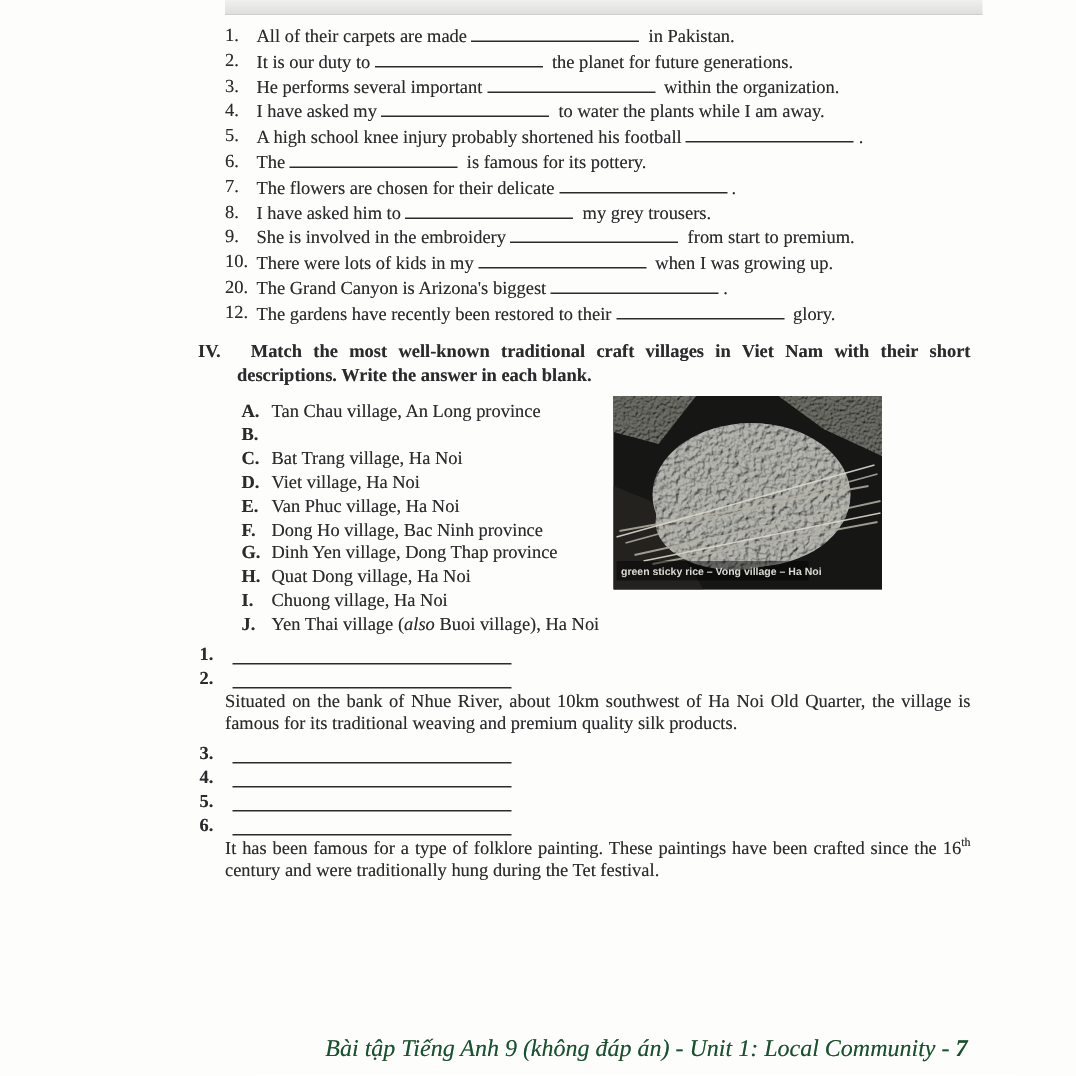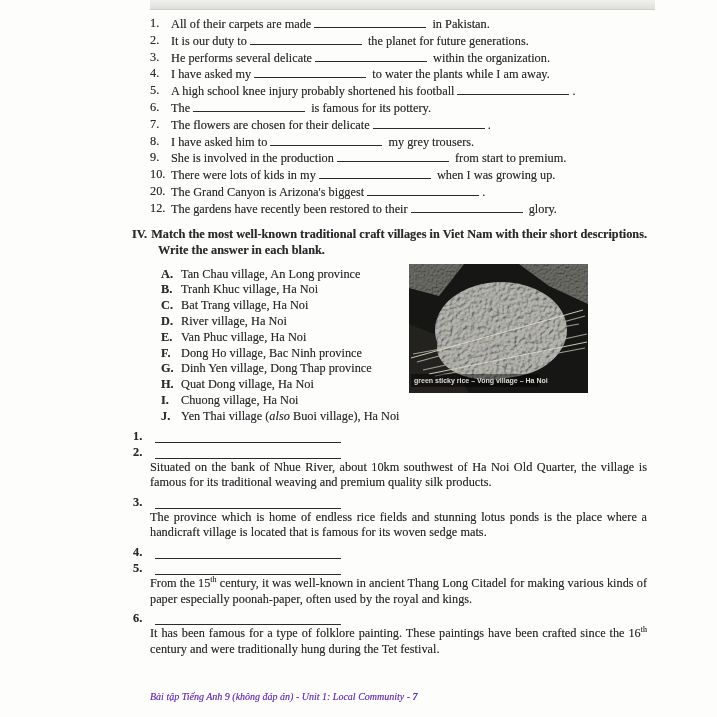--- a/index.html
+++ b/index.html
@@ -83,7 +83,7 @@
         </div>
         <div class="fill-row">
           <span class="fill-num">3.</span>
-          <div class="fill-txt"><span>He performs several delicate</span><span class="blank"></span> <span>within the organization.</span></div>
+          <div class="fill-txt"><span>He performs several important</span><span class="blank"></span> <span>within the organization.</span></div>
         </div>
         <div class="fill-row">
           <span class="fill-num">4.</span>

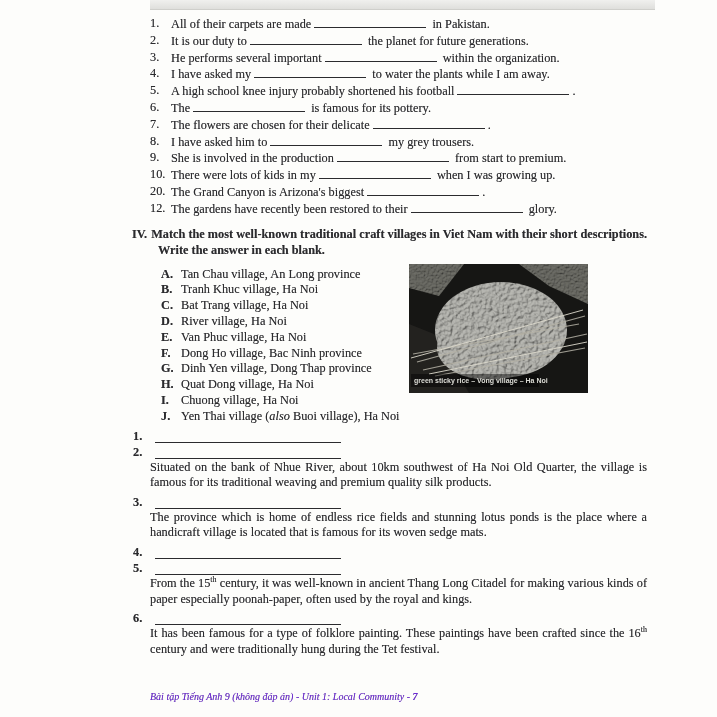--- a/index.html
+++ b/index.html
@@ -107,7 +107,7 @@
         </div>
         <div class="fill-row">
           <span class="fill-num">9.</span>
-          <div class="fill-txt"><span>She is involved in the production</span><span class="blank"></span> <span>from start to premium.</span></div>
+          <div class="fill-txt"><span>She is involved in the embroidery</span><span class="blank"></span> <span>from start to premium.</span></div>
         </div>
         <div class="fill-row">
           <span class="fill-num">10.</span>

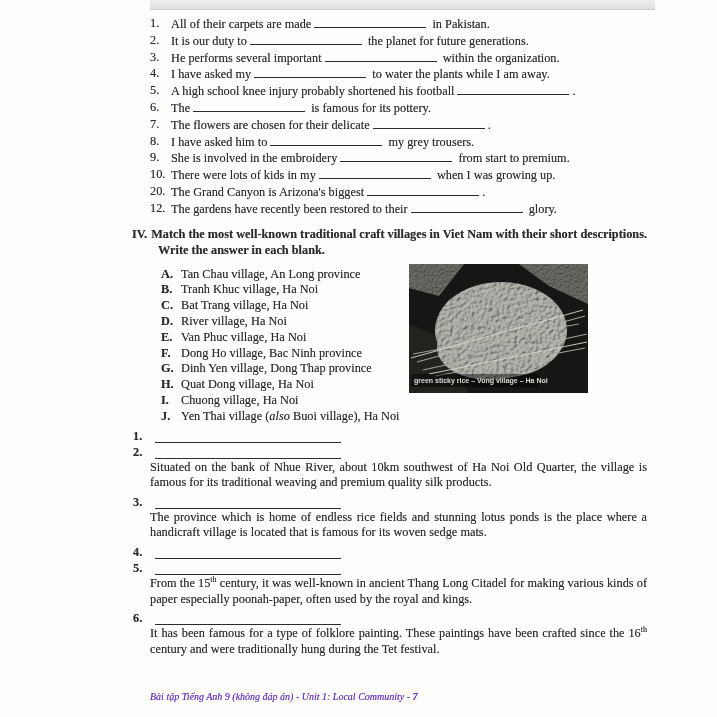--- a/index.html
+++ b/index.html
@@ -40,7 +40,7 @@
     text-align:justify;
     line-height:16px;
   }
-  .match-heading .hnum{margin-right:4px;}
+  .match-heading .hnum{margin-right:20px;}
   
   .match-body{position:relative;margin-top:9px;min-height:158px;}
   .opt-row{display:flex;line-height:15.8px;margin-left:11px;width:250px;}

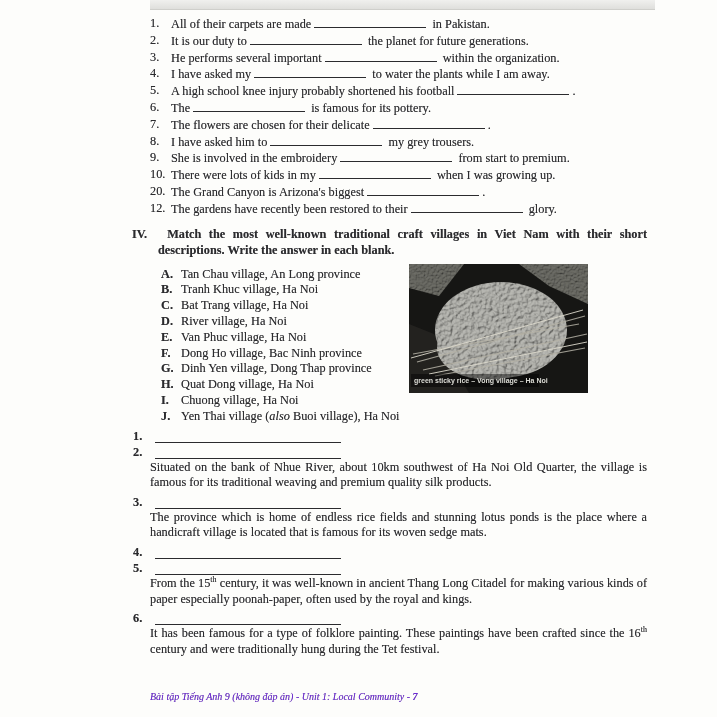--- a/index.html
+++ b/index.html
@@ -135,7 +135,6 @@
           </div>
           <div class="opt-row">
             <span class="opt-letter">B.</span>
-            <span><span>Tranh Khuc village, Ha Noi</span></span>
           </div>
           <div class="opt-row">
             <span class="opt-letter">C.</span>

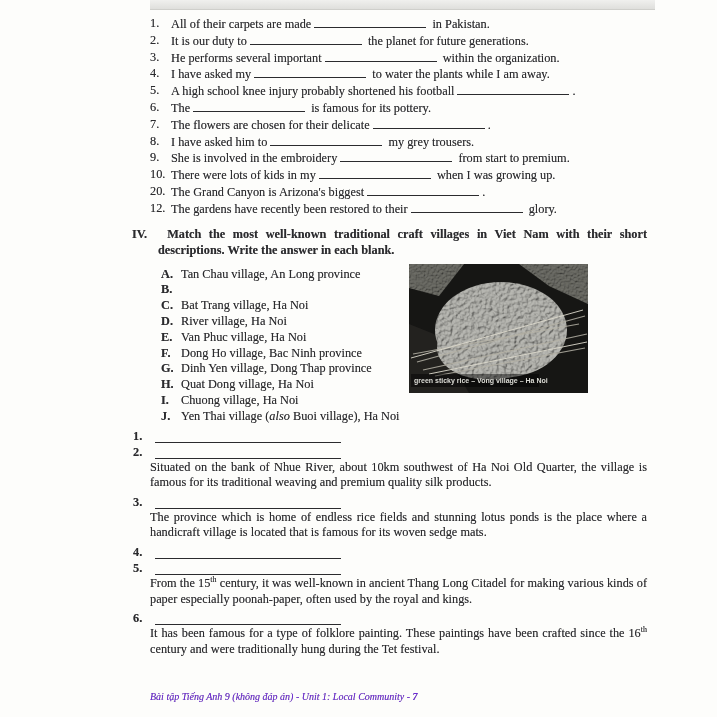--- a/index.html
+++ b/index.html
@@ -142,7 +142,7 @@
           </div>
           <div class="opt-row">
             <span class="opt-letter">D.</span>
-            <span><span>River village, Ha Noi</span></span>
+            <span><span>Viet village, Ha Noi</span></span>
           </div>
           <div class="opt-row">
             <span class="opt-letter">E.</span>

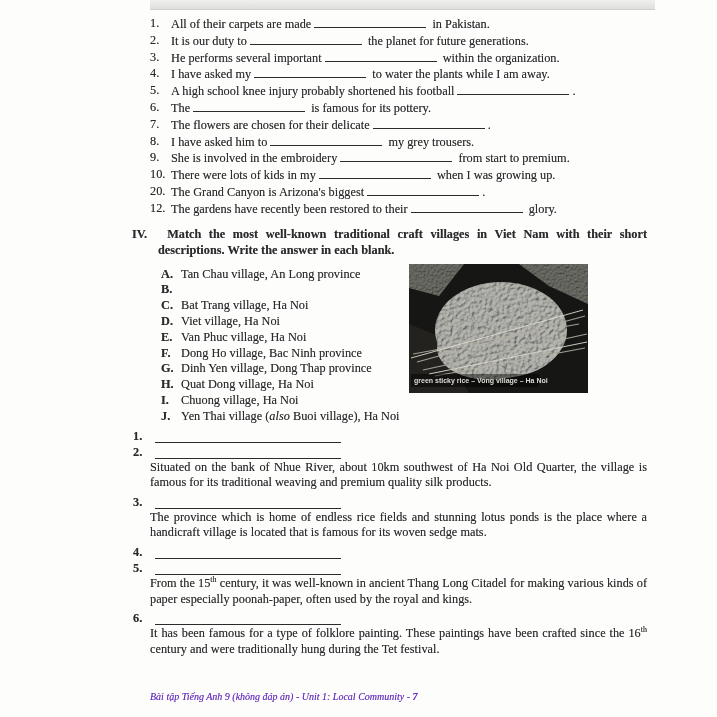--- a/index.html
+++ b/index.html
@@ -229,7 +229,6 @@
             <span class="ans-num">3.</span>
             <span class="ans-blank"></span>
           </div>
-          <p class="ans-desc"><span>The province which is home of endless rice fields and stunning lotus ponds is the place where a handicraft village is located that is famous for its woven sedge mats.</span></p>
         </div>
         <div class="answer">
           <div class="ans-head">

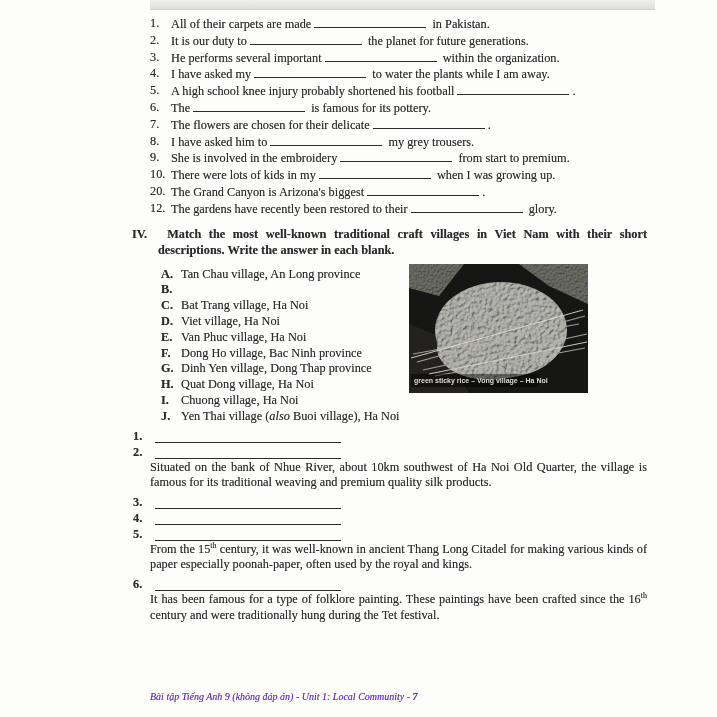--- a/index.html
+++ b/index.html
@@ -241,7 +241,6 @@
             <span class="ans-num">5.</span>
             <span class="ans-blank"></span>
           </div>
-          <p class="ans-desc"><span>From the 15</span><sup>th</sup><span> century, it was well-known in ancient Thang Long Citadel for making various kinds of paper especially poonah-paper, often used by the royal and kings.</span></p>
         </div>
         <div class="answer">
           <div class="ans-head">

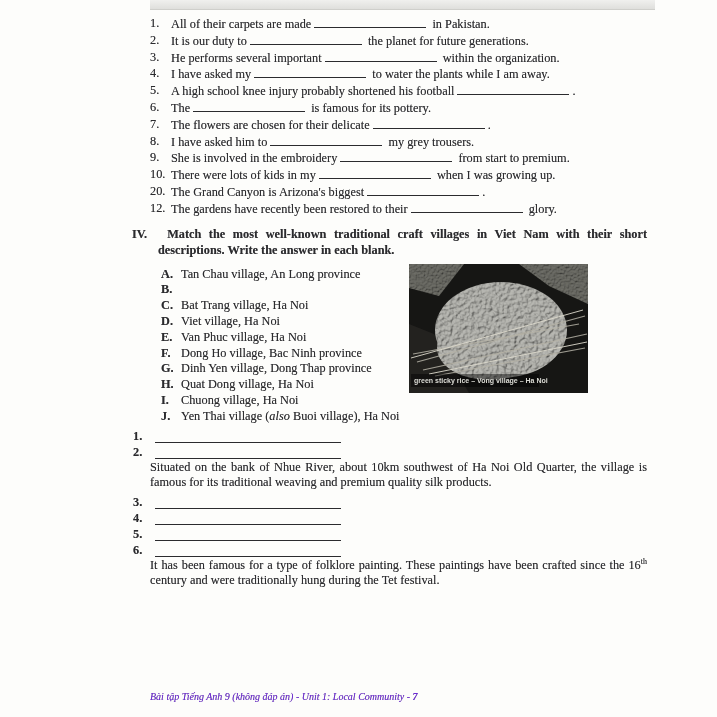--- a/index.html
+++ b/index.html
@@ -58,8 +58,8 @@
   
   .footer{
     position:absolute;left:150px;right:72px;top:691px;
-    font-style:italic;font-size:10px;
-    color:#6d28d9;
+    text-align:right;font-style:italic;font-size:16px;
+    color:#14532d;
     text-shadow:0 0 0.4px rgba(45,45,50,.5);
   }
   .footer .pagenum{font-weight:bold;}

